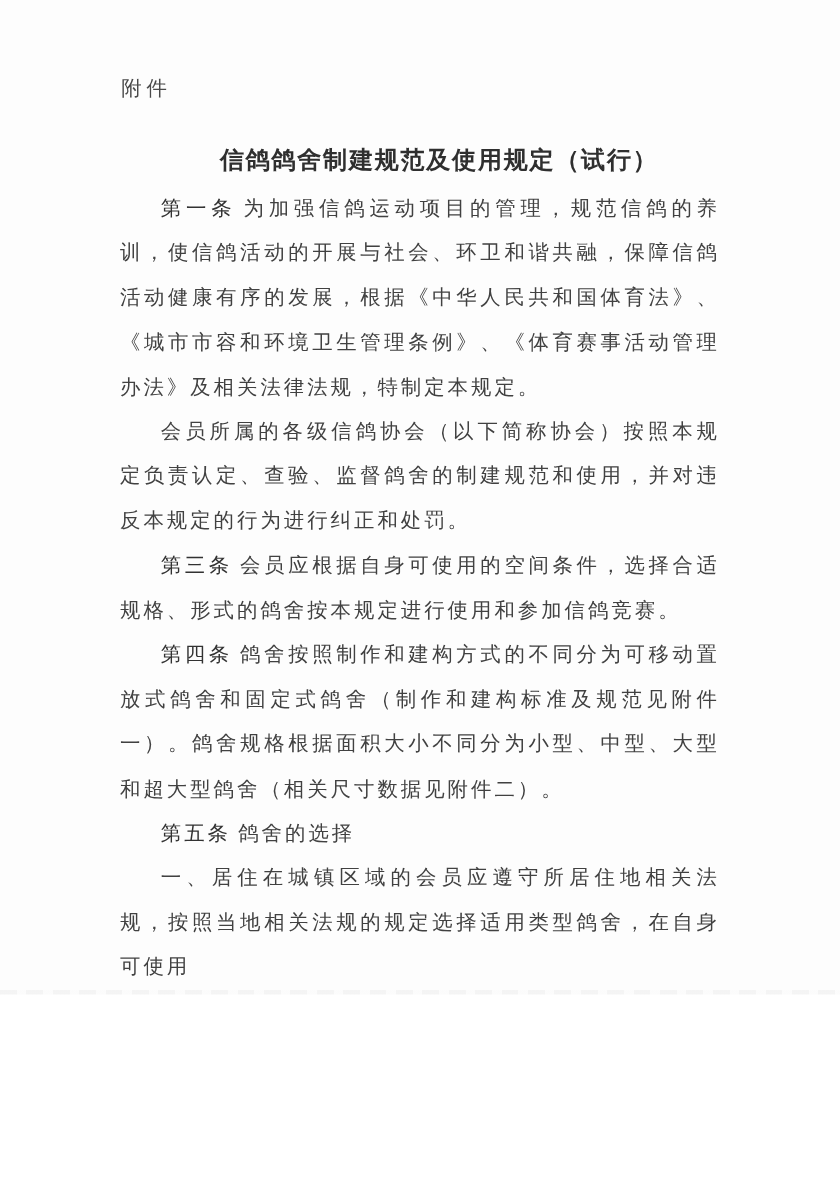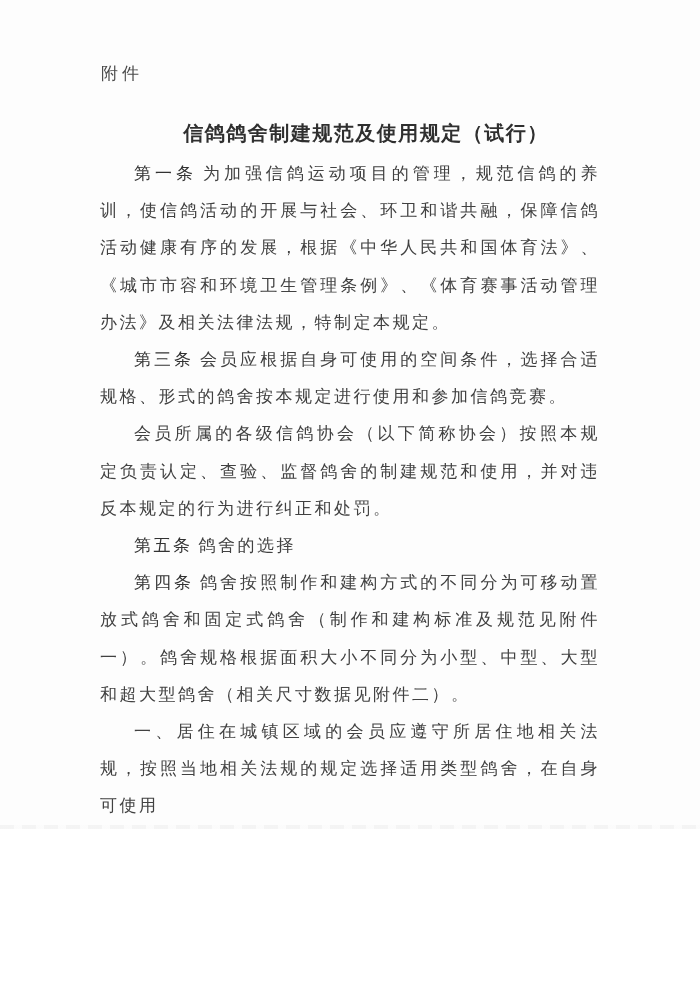--- a/index.html
+++ b/index.html
@@ -127,8 +127,8 @@
 
   <div class="doc-body">
       <p><b>第一条</b>为加强信鸽运动项目的管理，规范信鸽的养训，使信鸽活动的开展与社会、环卫和谐共融，保障信鸽活动健康有序的发展，根据《中华人民共和国体育法》、《城市市容和环境卫生管理条例》、《体育赛事活动管理办法》及相关法律法规，特制定本规定。</p>
+      <p>会员所属的各级信鸽协会（以下简称协会）按照本规定负责认定、查验、监督鸽舍的制建规范和使用，并对违反本规定的行为进行纠正和处罚。</p>
       <p><b>第三条</b>会员应根据自身可使用的空间条件，选择合适规格、形式的鸽舍按本规定进行使用和参加信鸽竞赛。</p>
-      <p>会员所属的各级信鸽协会（以下简称协会）按照本规定负责认定、查验、监督鸽舍的制建规范和使用，并对违反本规定的行为进行纠正和处罚。</p>
       <p><b>第五条</b>鸽舍的选择</p>
       <p><b>第四条</b>鸽舍按照制作和建构方式的不同分为可移动置放式鸽舍和固定式鸽舍（制作和建构标准及规范见附件一）。鸽舍规格根据面积大小不同分为小型、中型、大型和超大型鸽舍（相关尺寸数据见附件二）。</p>
       <p>一、居住在城镇区域的会员应遵守所居住地相关法规，按照当地相关法规的规定选择适用类型鸽舍，在自身可使用</p>

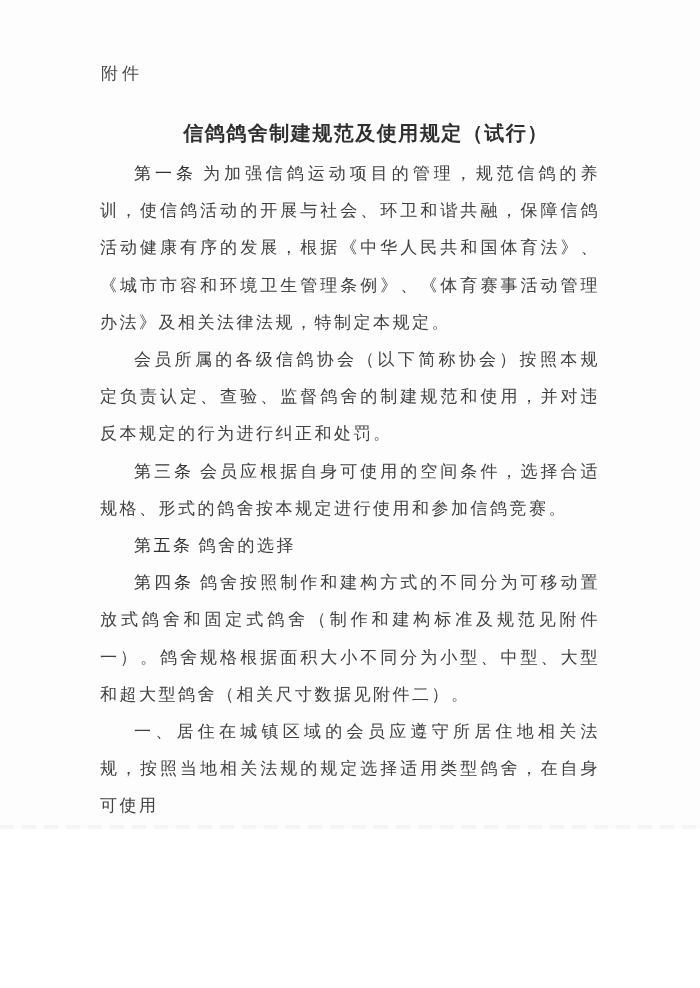--- a/index.html
+++ b/index.html
@@ -129,8 +129,8 @@
       <p><b>第一条</b>为加强信鸽运动项目的管理，规范信鸽的养训，使信鸽活动的开展与社会、环卫和谐共融，保障信鸽活动健康有序的发展，根据《中华人民共和国体育法》、《城市市容和环境卫生管理条例》、《体育赛事活动管理办法》及相关法律法规，特制定本规定。</p>
       <p>会员所属的各级信鸽协会（以下简称协会）按照本规定负责认定、查验、监督鸽舍的制建规范和使用，并对违反本规定的行为进行纠正和处罚。</p>
       <p><b>第三条</b>会员应根据自身可使用的空间条件，选择合适规格、形式的鸽舍按本规定进行使用和参加信鸽竞赛。</p>
+      <p><b>第四条</b>鸽舍按照制作和建构方式的不同分为可移动置放式鸽舍和固定式鸽舍（制作和建构标准及规范见附件一）。鸽舍规格根据面积大小不同分为小型、中型、大型和超大型鸽舍（相关尺寸数据见附件二）。</p>
       <p><b>第五条</b>鸽舍的选择</p>
-      <p><b>第四条</b>鸽舍按照制作和建构方式的不同分为可移动置放式鸽舍和固定式鸽舍（制作和建构标准及规范见附件一）。鸽舍规格根据面积大小不同分为小型、中型、大型和超大型鸽舍（相关尺寸数据见附件二）。</p>
       <p>一、居住在城镇区域的会员应遵守所居住地相关法规，按照当地相关法规的规定选择适用类型鸽舍，在自身可使用</p>
     </div>
 

